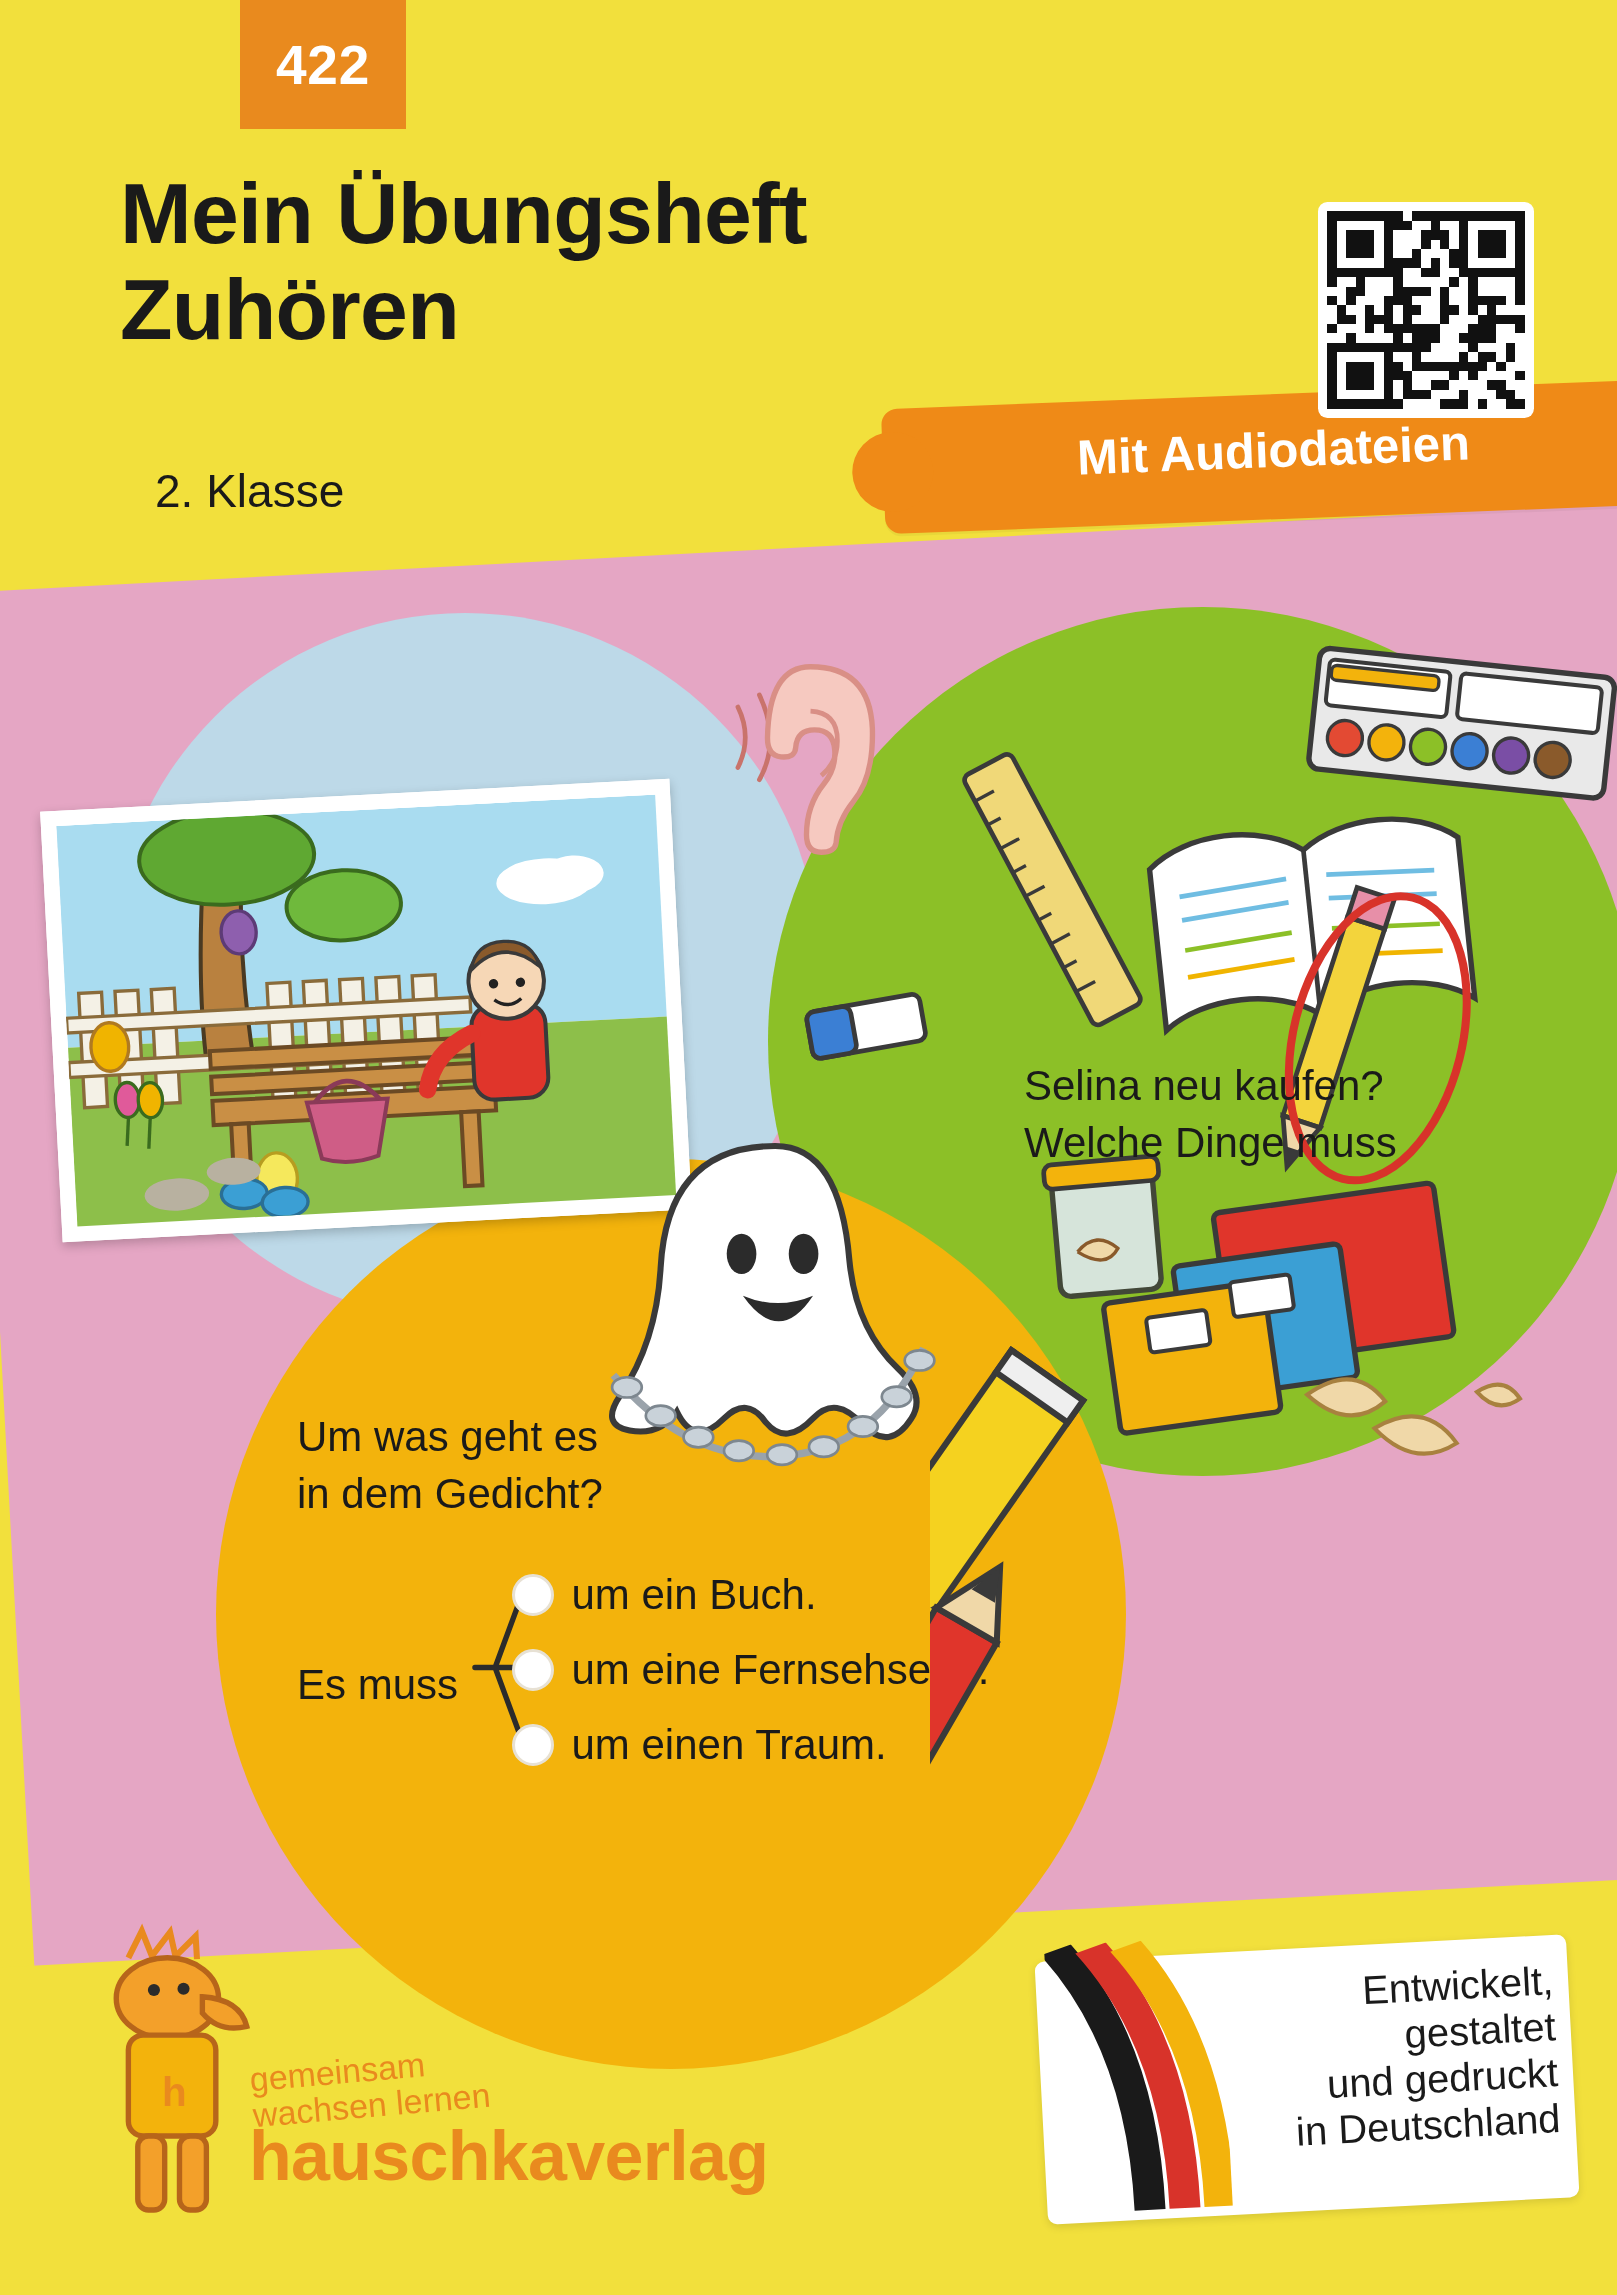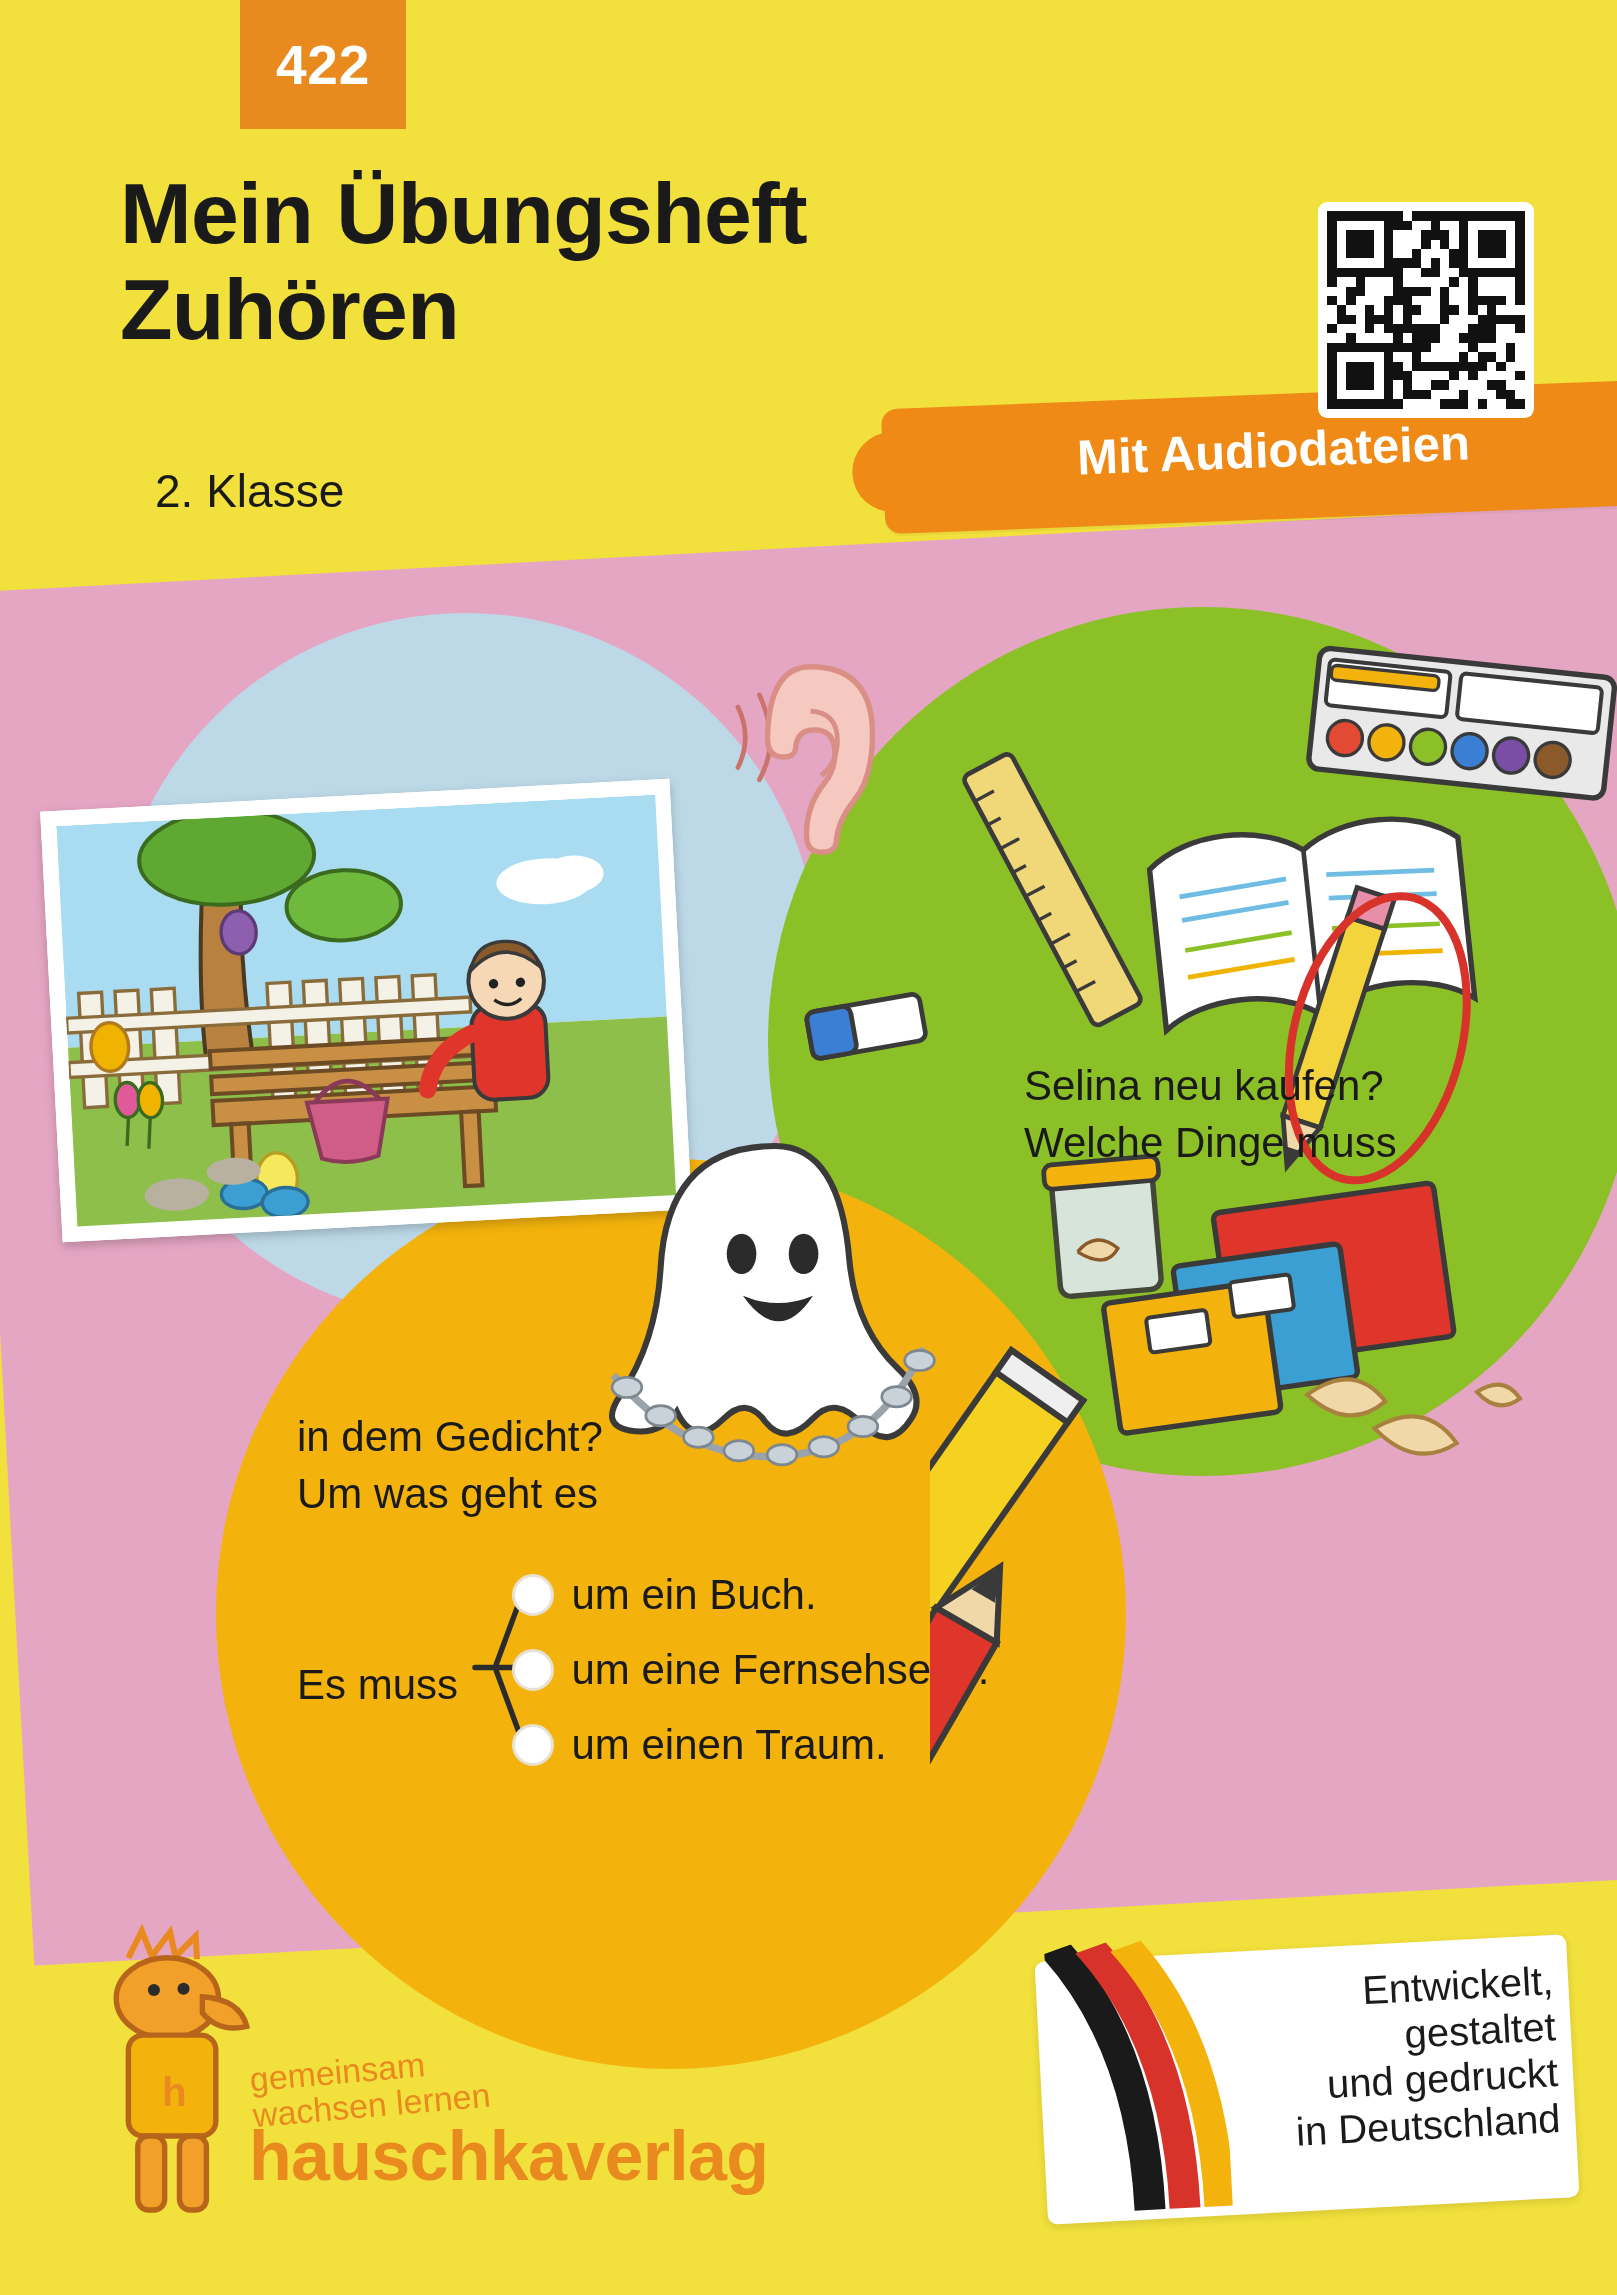--- a/index.html
+++ b/index.html
@@ -937,8 +937,8 @@
   <div class="circle-yellow"></div>
 
   <div class="bubble-text t-gedicht">
+    <div>Um was geht es</div>
     <div>in dem Gedicht?</div>
-    <div>Um was geht es</div>
   </div>
 
   <div class="es-geht">Es muss</div>

